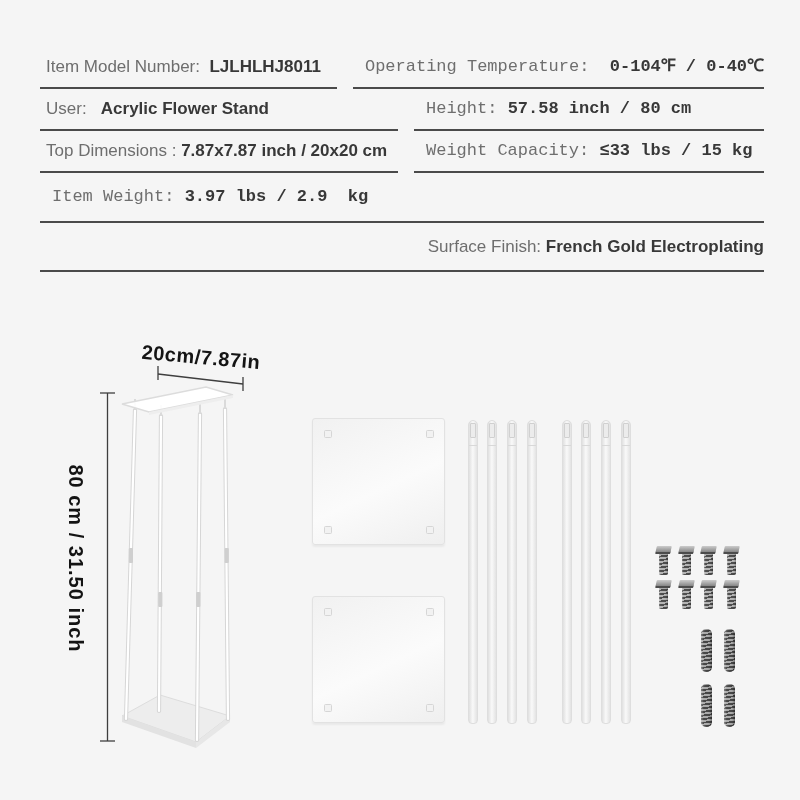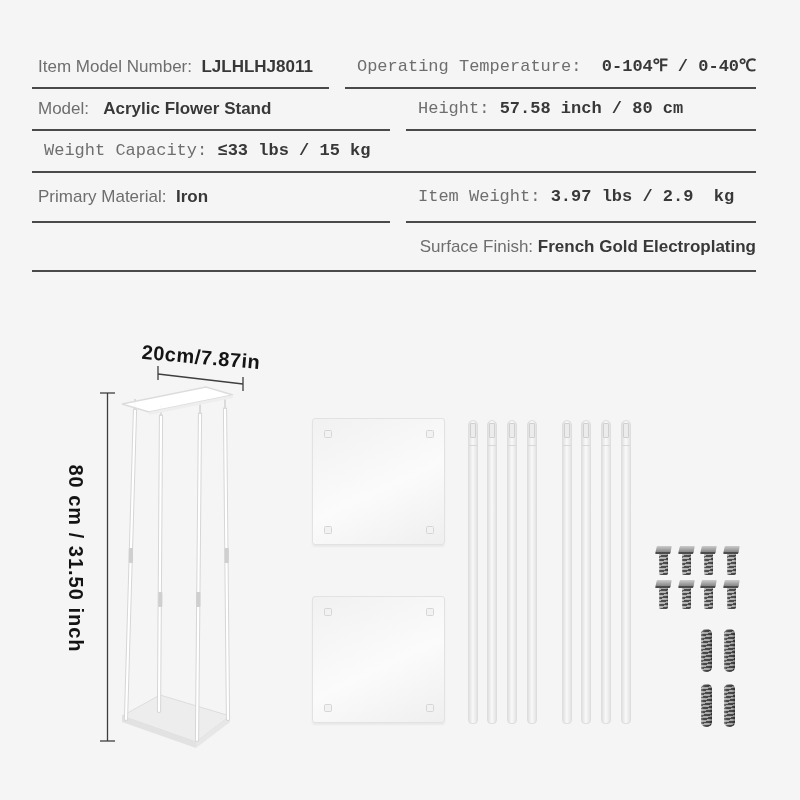--- a/index.html
+++ b/index.html
@@ -9,7 +9,7 @@
     font-family:"Liberation Sans", sans-serif;
   }
   
-  .spec-table { position:absolute; top:0; left:0; width:788px; padding:47px 32px 0; box-sizing:border-box; }
+  .spec-table { position:absolute; top:0; left:8px; width:788px; padding:47px 32px 0; box-sizing:border-box; }
   .spec-row { display:flex; }
   .cell { border-bottom:2px solid #4a4a4a; padding:9px 0 9px 6px; white-space:pre; line-height:21px; box-sizing:border-box; }
   .tall .cell { padding-top:13px; padding-bottom:13px; }

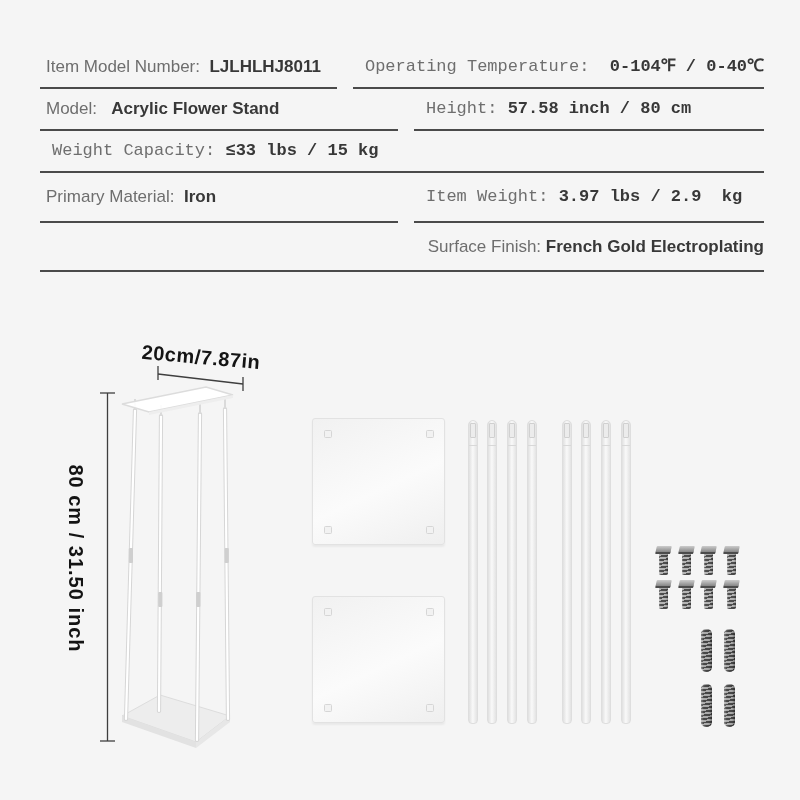--- a/index.html
+++ b/index.html
@@ -72,7 +72,7 @@
     </div>
 
     <div class="spec-row">
-      <div class="cell cell-l"><span class="lbl">Model:   </span><span class="val">Acrylic Flower Stand</span></div>
+      <div class="cell cell-l"><span class="lbl">User:   </span><span class="val">Acrylic Flower Stand</span></div>
       <div class="cell cell-r"><span class="lbl">Height: </span><span class="val">57.58 inch / 80 cm</span></div>
     </div>
 

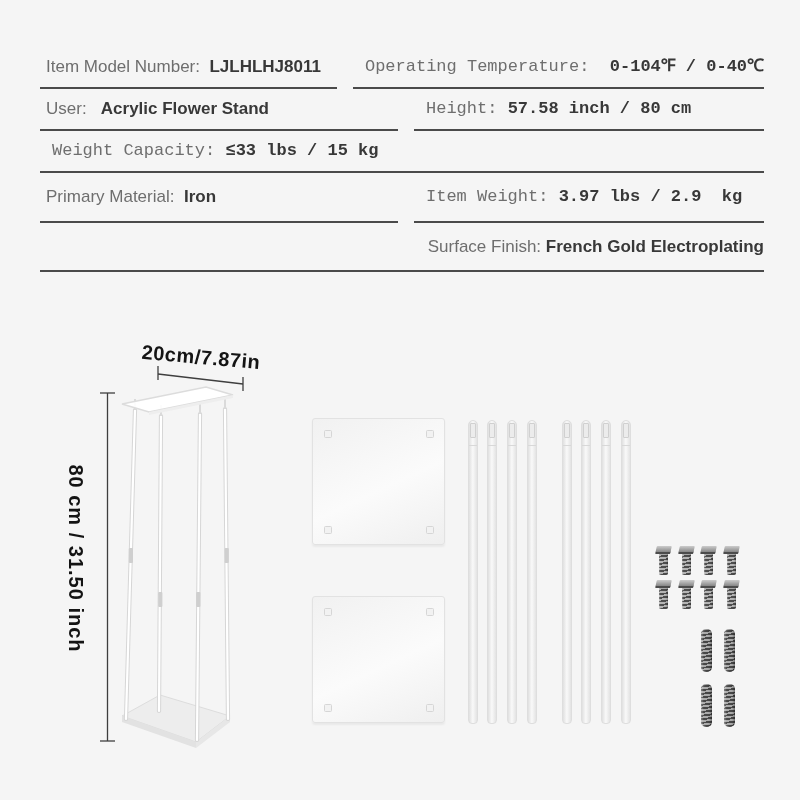--- a/index.html
+++ b/index.html
@@ -77,6 +77,7 @@
     </div>
 
     <div class="spec-row">
+      <div class="cell cell-l"><span class="lbl">Top Dimensions : </span><span class="val">7.87x7.87 inch / 20x20 cm</span></div>
       <div class="cell cell-r"><span class="lbl">Weight Capacity: </span><span class="val">≤33 lbs / 15 kg</span></div>
     </div>
 

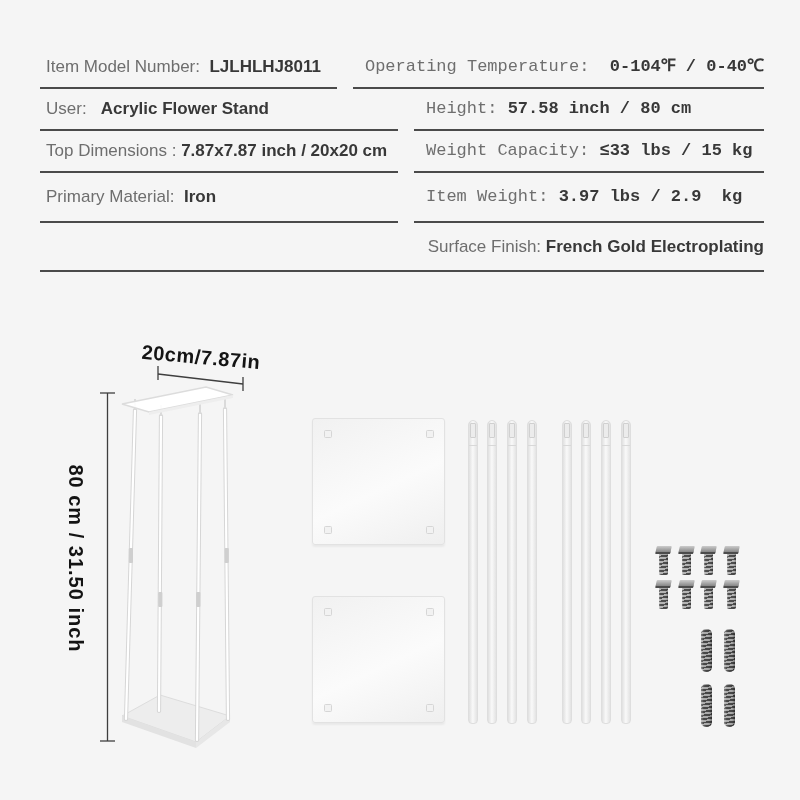--- a/index.html
+++ b/index.html
@@ -82,7 +82,6 @@
     </div>
 
     <div class="spec-row tall">
-      <div class="cell cell-l"><span class="lbl">Primary Material:  </span><span class="val">Iron</span></div>
       <div class="cell cell-r"><span class="lbl">Item Weight: </span><span class="val">3.97 lbs / 2.9  kg</span></div>
     </div>
 

